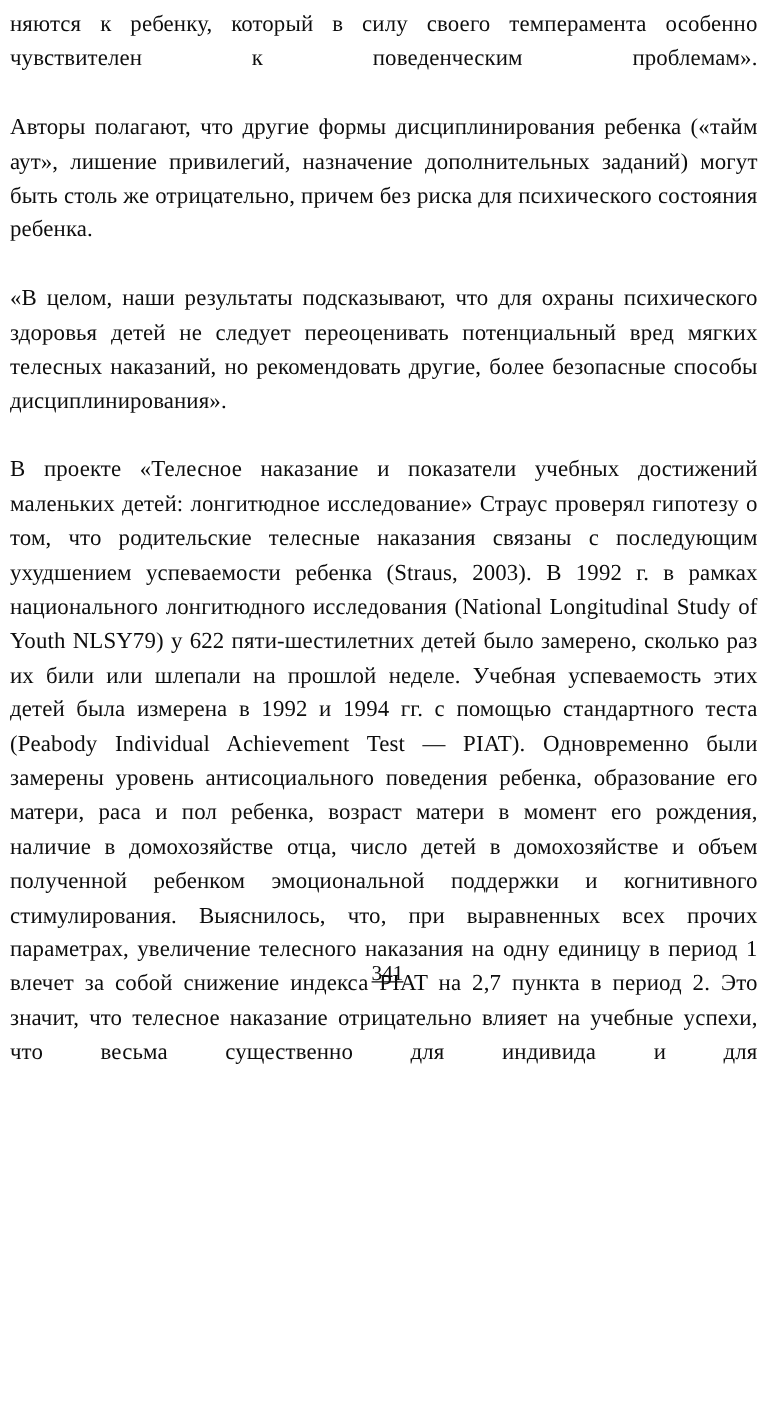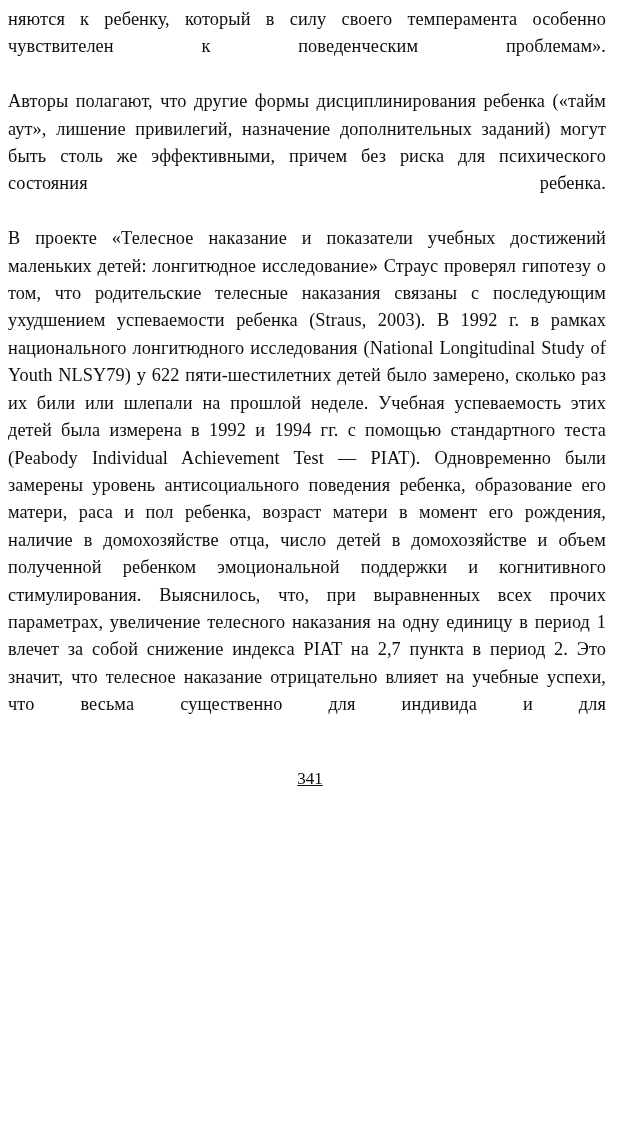--- a/index.html
+++ b/index.html
@@ -62,7 +62,7 @@
 
   <div class="body-text">
     <p>няются к ребенку, который в силу своего темперамента особенно чувствителен к поведенческим проблемам».</p>
-    <p class="p-indent">Авторы полагают, что другие формы дисциплинирования ребенка («тайм аут», лишение привилегий, назначение дополнительных заданий) могут быть столь же эффективными, причем без риска для психического состояния ребенка.</p>
+    <p class="p-indent">Авторы полагают, что другие формы дисциплинирования ребенка («тайм аут», лишение привилегий, назначение дополнительных заданий) могут быть столь же отрицательно, причем без риска для психического состояния ребенка.</p>
     <p class="p-indent">В проекте «Телесное наказание и показатели учебных достижений маленьких детей: лонгитюдное исследование» Страус проверял гипотезу о том, что родительские телесные наказания связаны с последующим ухудшением успеваемости ребенка (Straus, 2003). В 1992 г. в рамках национального лонгитюдного исследования (National Longitudinal Study of Youth NLSY79) у 622 пяти-шестилетних детей было замерено, сколько раз их били или шлепали на прошлой неделе. Учебная успеваемость этих детей была измерена в 1992 и 1994 гг. с помощью стандартного теста (Peabody Individual Achievement Test — PIAT). Одновременно были замерены уровень антисоциального поведения ребенка, образование его матери, раса и пол ребенка, возраст матери в момент его рождения, наличие в домохозяйстве отца, число детей в домохозяйстве и объем полученной ребенком эмоциональной поддержки и когнитивного стимулирования. Выяснилось, что, при выравненных всех прочих параметрах, увеличение телесного наказания на одну единицу в период 1 влечет за собой снижение индекса PIAT на 2,7 пункта в период 2. Это значит, что телесное наказание отрицательно влияет на учебные успехи, что весьма существенно для индивида и для</p>
   </div>
 

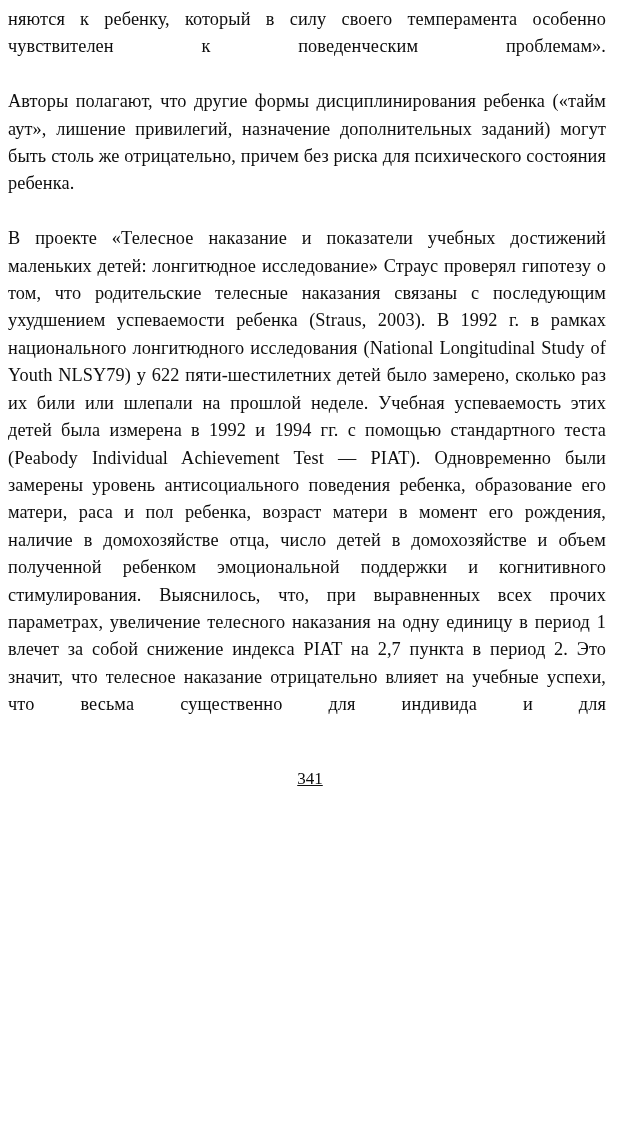--- a/index.html
+++ b/index.html
@@ -63,6 +63,7 @@
   <div class="body-text">
     <p>няются к ребенку, который в силу своего темперамента особенно чувствителен к поведенческим проблемам».</p>
     <p class="p-indent">Авторы полагают, что другие формы дисциплинирования ребенка («тайм аут», лишение привилегий, назначение дополнительных заданий) могут быть столь же отрицательно, причем без риска для психического состояния ребенка.</p>
+    <p class="p-indent">«В целом, наши результаты подсказывают, что для охраны психического здоровья детей не следует переоценивать потенциальный вред мягких телесных наказаний, но рекомендовать другие, более безопасные способы дисциплинирования».</p>
     <p class="p-indent">В проекте «Телесное наказание и показатели учебных достижений маленьких детей: лонгитюдное исследование» Страус проверял гипотезу о том, что родительские телесные наказания связаны с последующим ухудшением успеваемости ребенка (Straus, 2003). В 1992 г. в рамках национального лонгитюдного исследования (National Longitudinal Study of Youth NLSY79) у 622 пяти-шестилетних детей было замерено, сколько раз их били или шлепали на прошлой неделе. Учебная успеваемость этих детей была измерена в 1992 и 1994 гг. с помощью стандартного теста (Peabody Individual Achievement Test — PIAT). Одновременно были замерены уровень антисоциального поведения ребенка, образование его матери, раса и пол ребенка, возраст матери в момент его рождения, наличие в домохозяйстве отца, число детей в домохозяйстве и объем полученной ребенком эмоциональной поддержки и когнитивного стимулирования. Выяснилось, что, при выравненных всех прочих параметрах, увеличение телесного наказания на одну единицу в период 1 влечет за собой снижение индекса PIAT на 2,7 пункта в период 2. Это значит, что телесное наказание отрицательно влияет на учебные успехи, что весьма существенно для индивида и для</p>
   </div>
 

